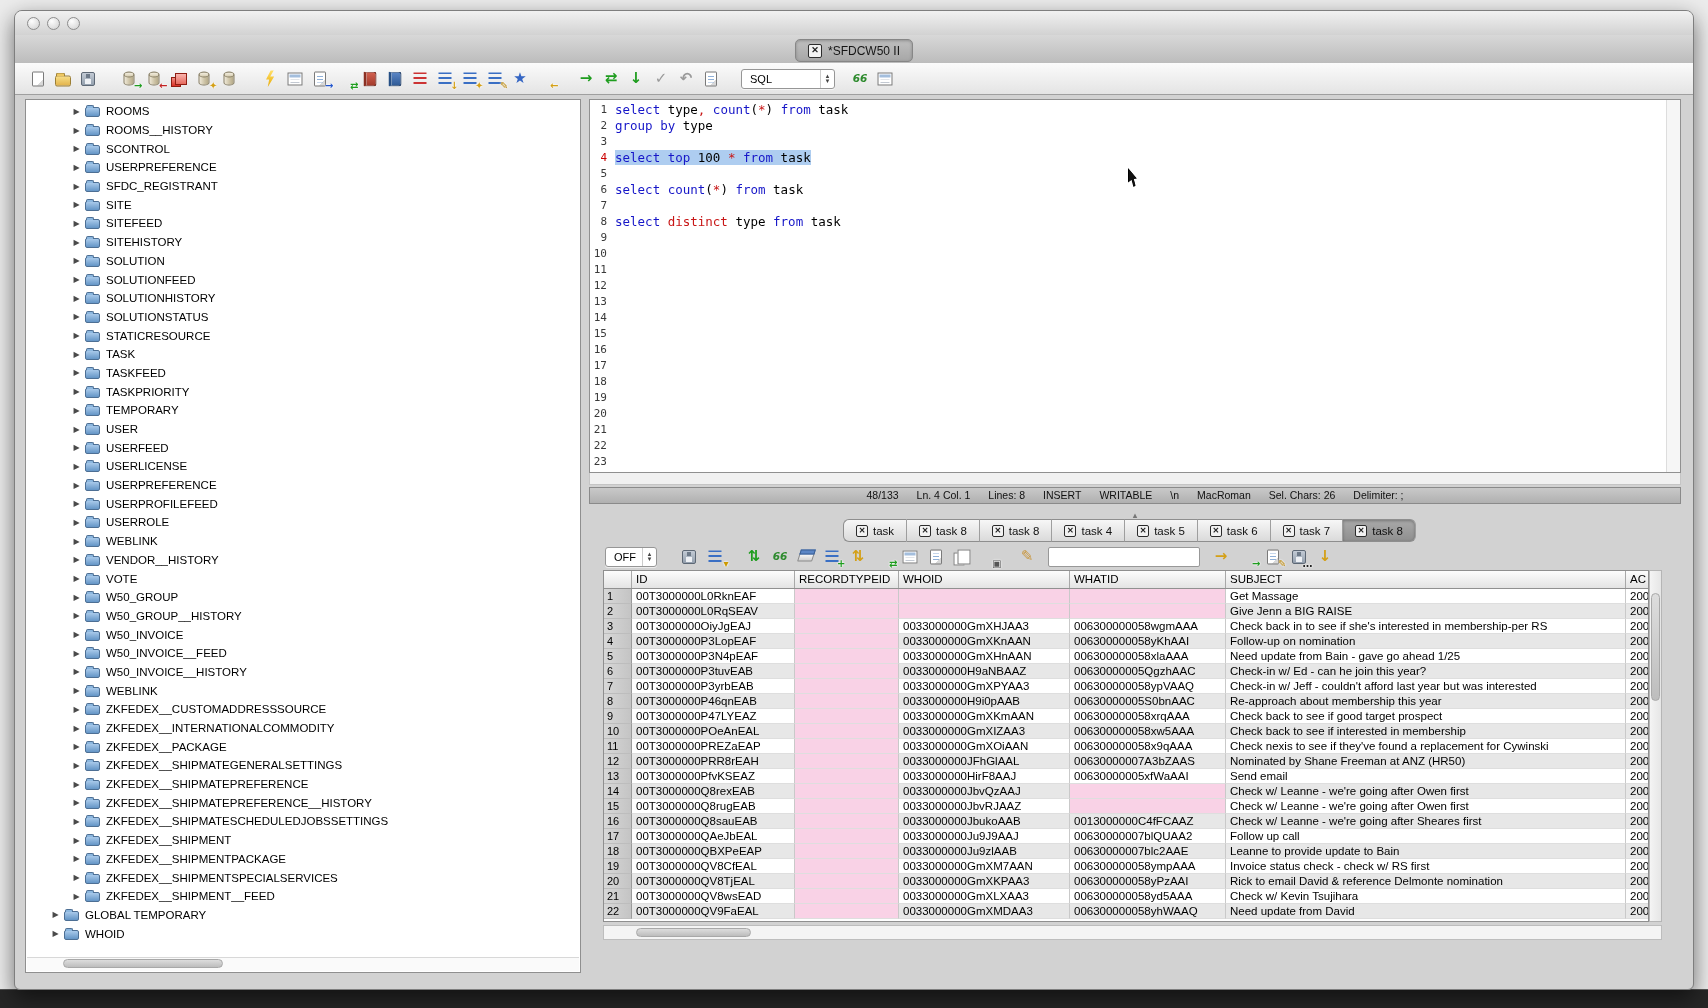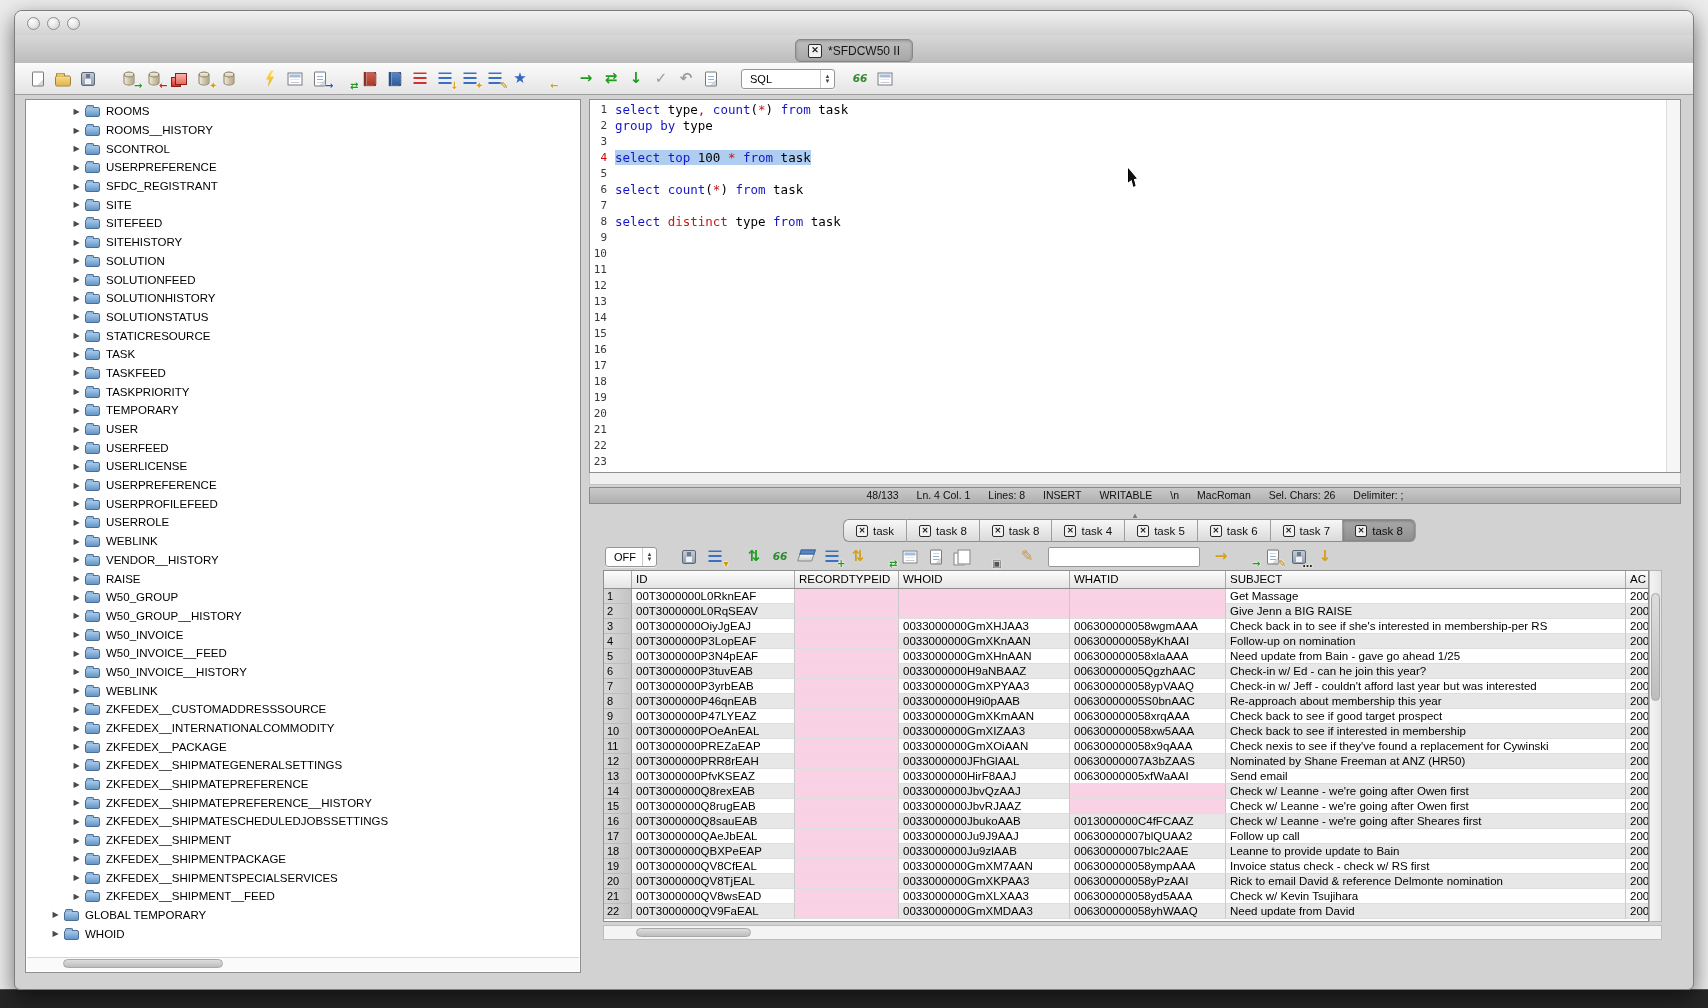--- a/index.html
+++ b/index.html
@@ -449,7 +449,7 @@
             <div class="tree-row" style="padding-left: 43px;">
               <span class="twisty">▶</span>
               <span class="tfolder"></span>
-              <span>RAISE</span>
+              <span>VOTE</span>
             </div>
             <div class="tree-row" style="padding-left: 43px;">
               <span class="twisty">▶</span>

